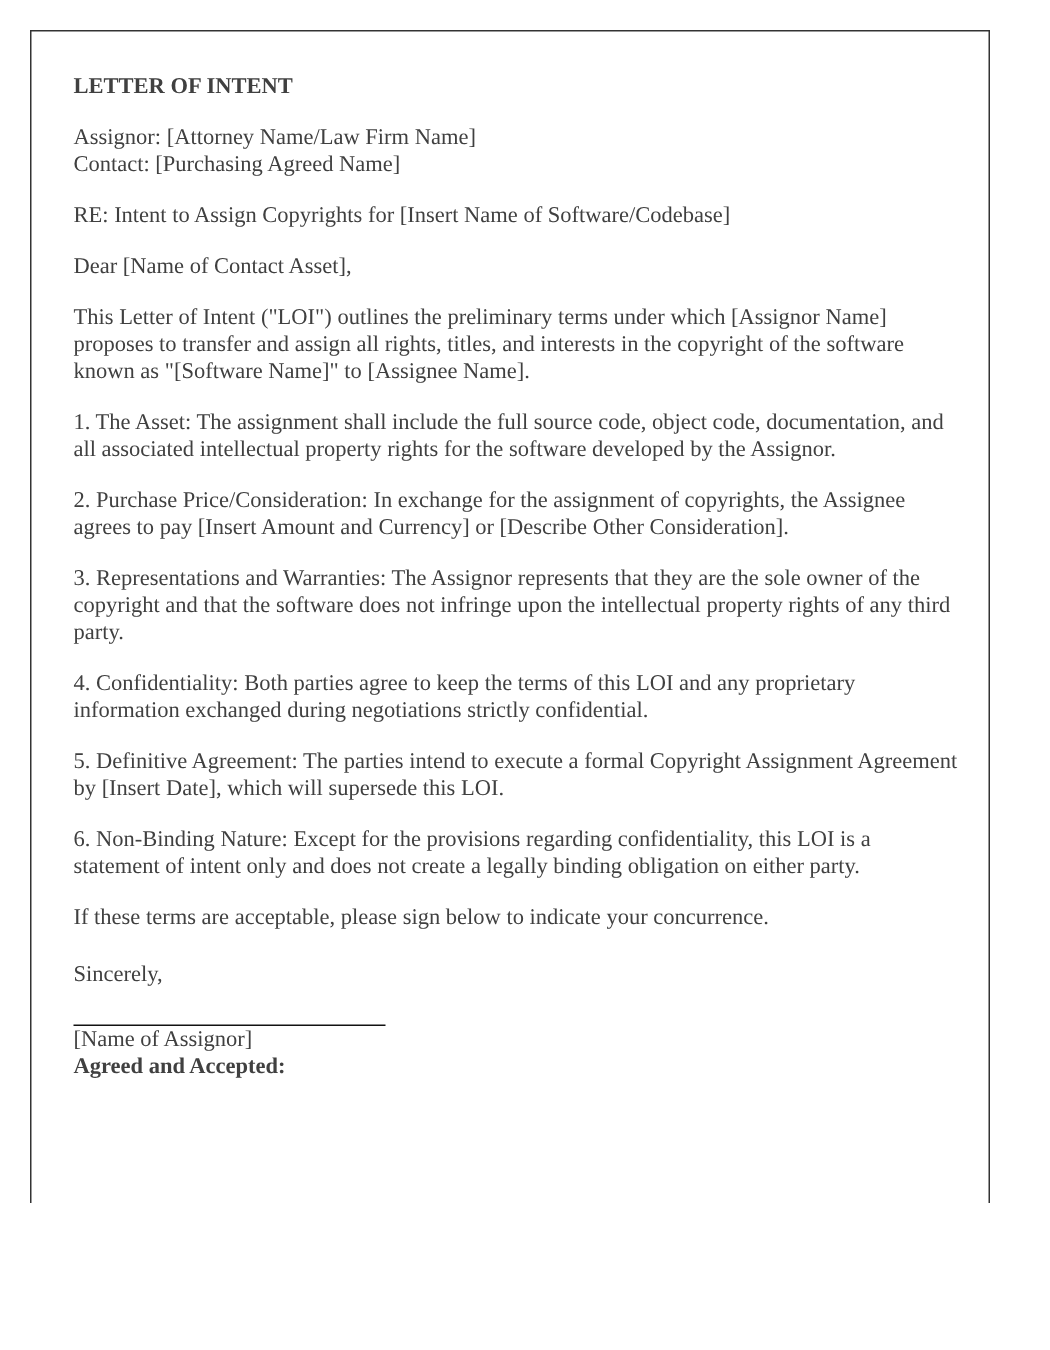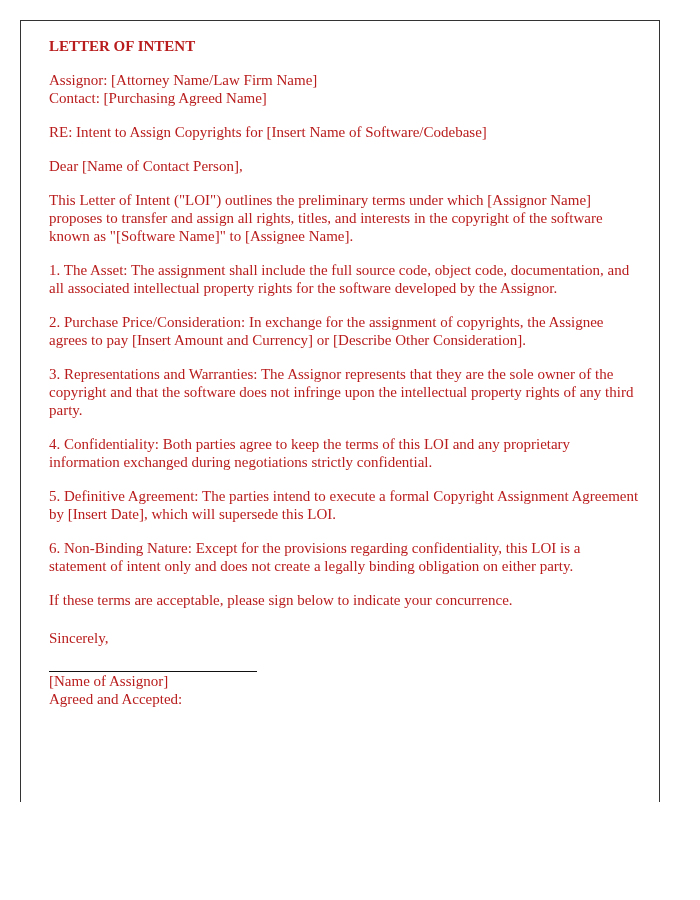--- a/index.html
+++ b/index.html
@@ -29,12 +29,12 @@
     .content {
       position: absolute;
       left: 28px;
-      top: 16px;
+      top: 28px;
       width: 590px;
       font-family: "Liberation Serif", "DejaVu Serif", serif;
       font-size: 15px;
       line-height: 18px;
-      color: #b91c1c;
+      color: #404040;
     }
     .content p {
       margin: 0 0 16px 0;

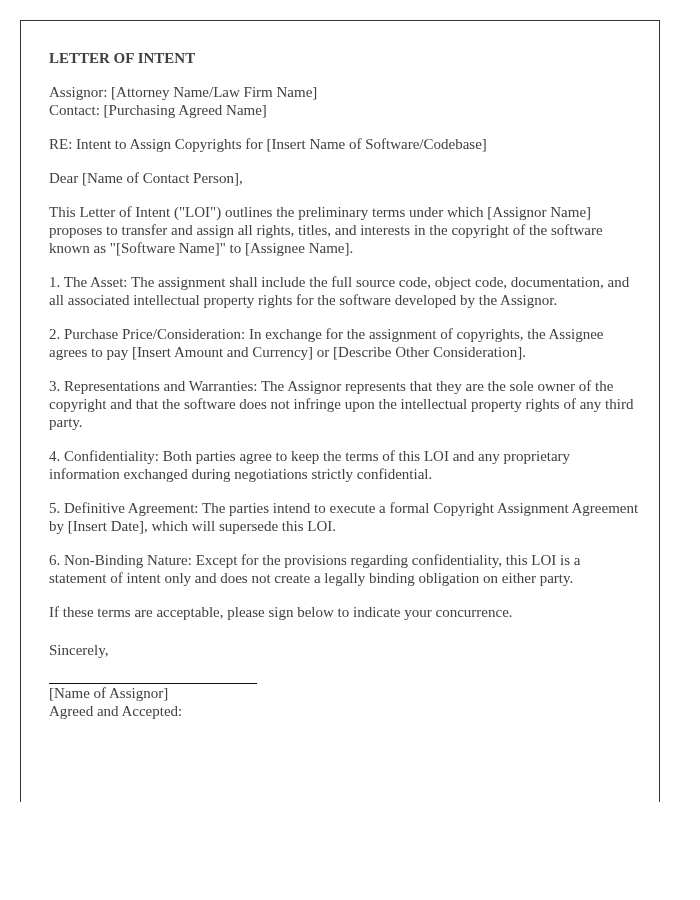--- a/index.html
+++ b/index.html
@@ -67,7 +67,7 @@
       <b>Contact:</b><span> [Purchasing Agreed Name]</span>
     </p>
     <p>RE: Intent to Assign Copyrights for [Insert Name of Software/Codebase]</p>
-    <p>Dear [Name of Contact Person],</p>
+    <p>Dear [Name of Contact Asset],</p>
     <p>This Letter of Intent ("LOI") outlines the preliminary terms under which [Assignor Name] proposes to transfer and assign all rights, titles, and interests in the copyright of the software known as "[Software Name]" to [Assignee Name].</p>
 
     <p><b>1. The Asset:</b><span> The assignment shall include the full source code, object code, documentation, and all associated intellectual property rights for the software developed by the Assignor.</span></p>

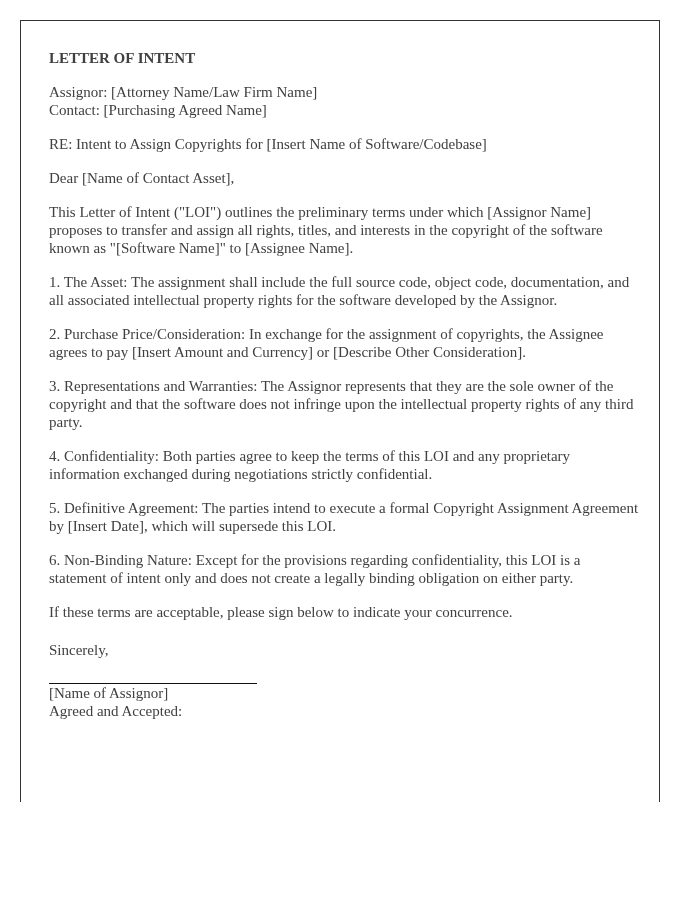--- a/index.html
+++ b/index.html
@@ -53,7 +53,7 @@
     .sig-block p { margin: 0; }
     .agreed {
       margin-top: 16px;
-      font-weight: normal;
+      font-weight: bold;
     }
   </style>
 </head>

